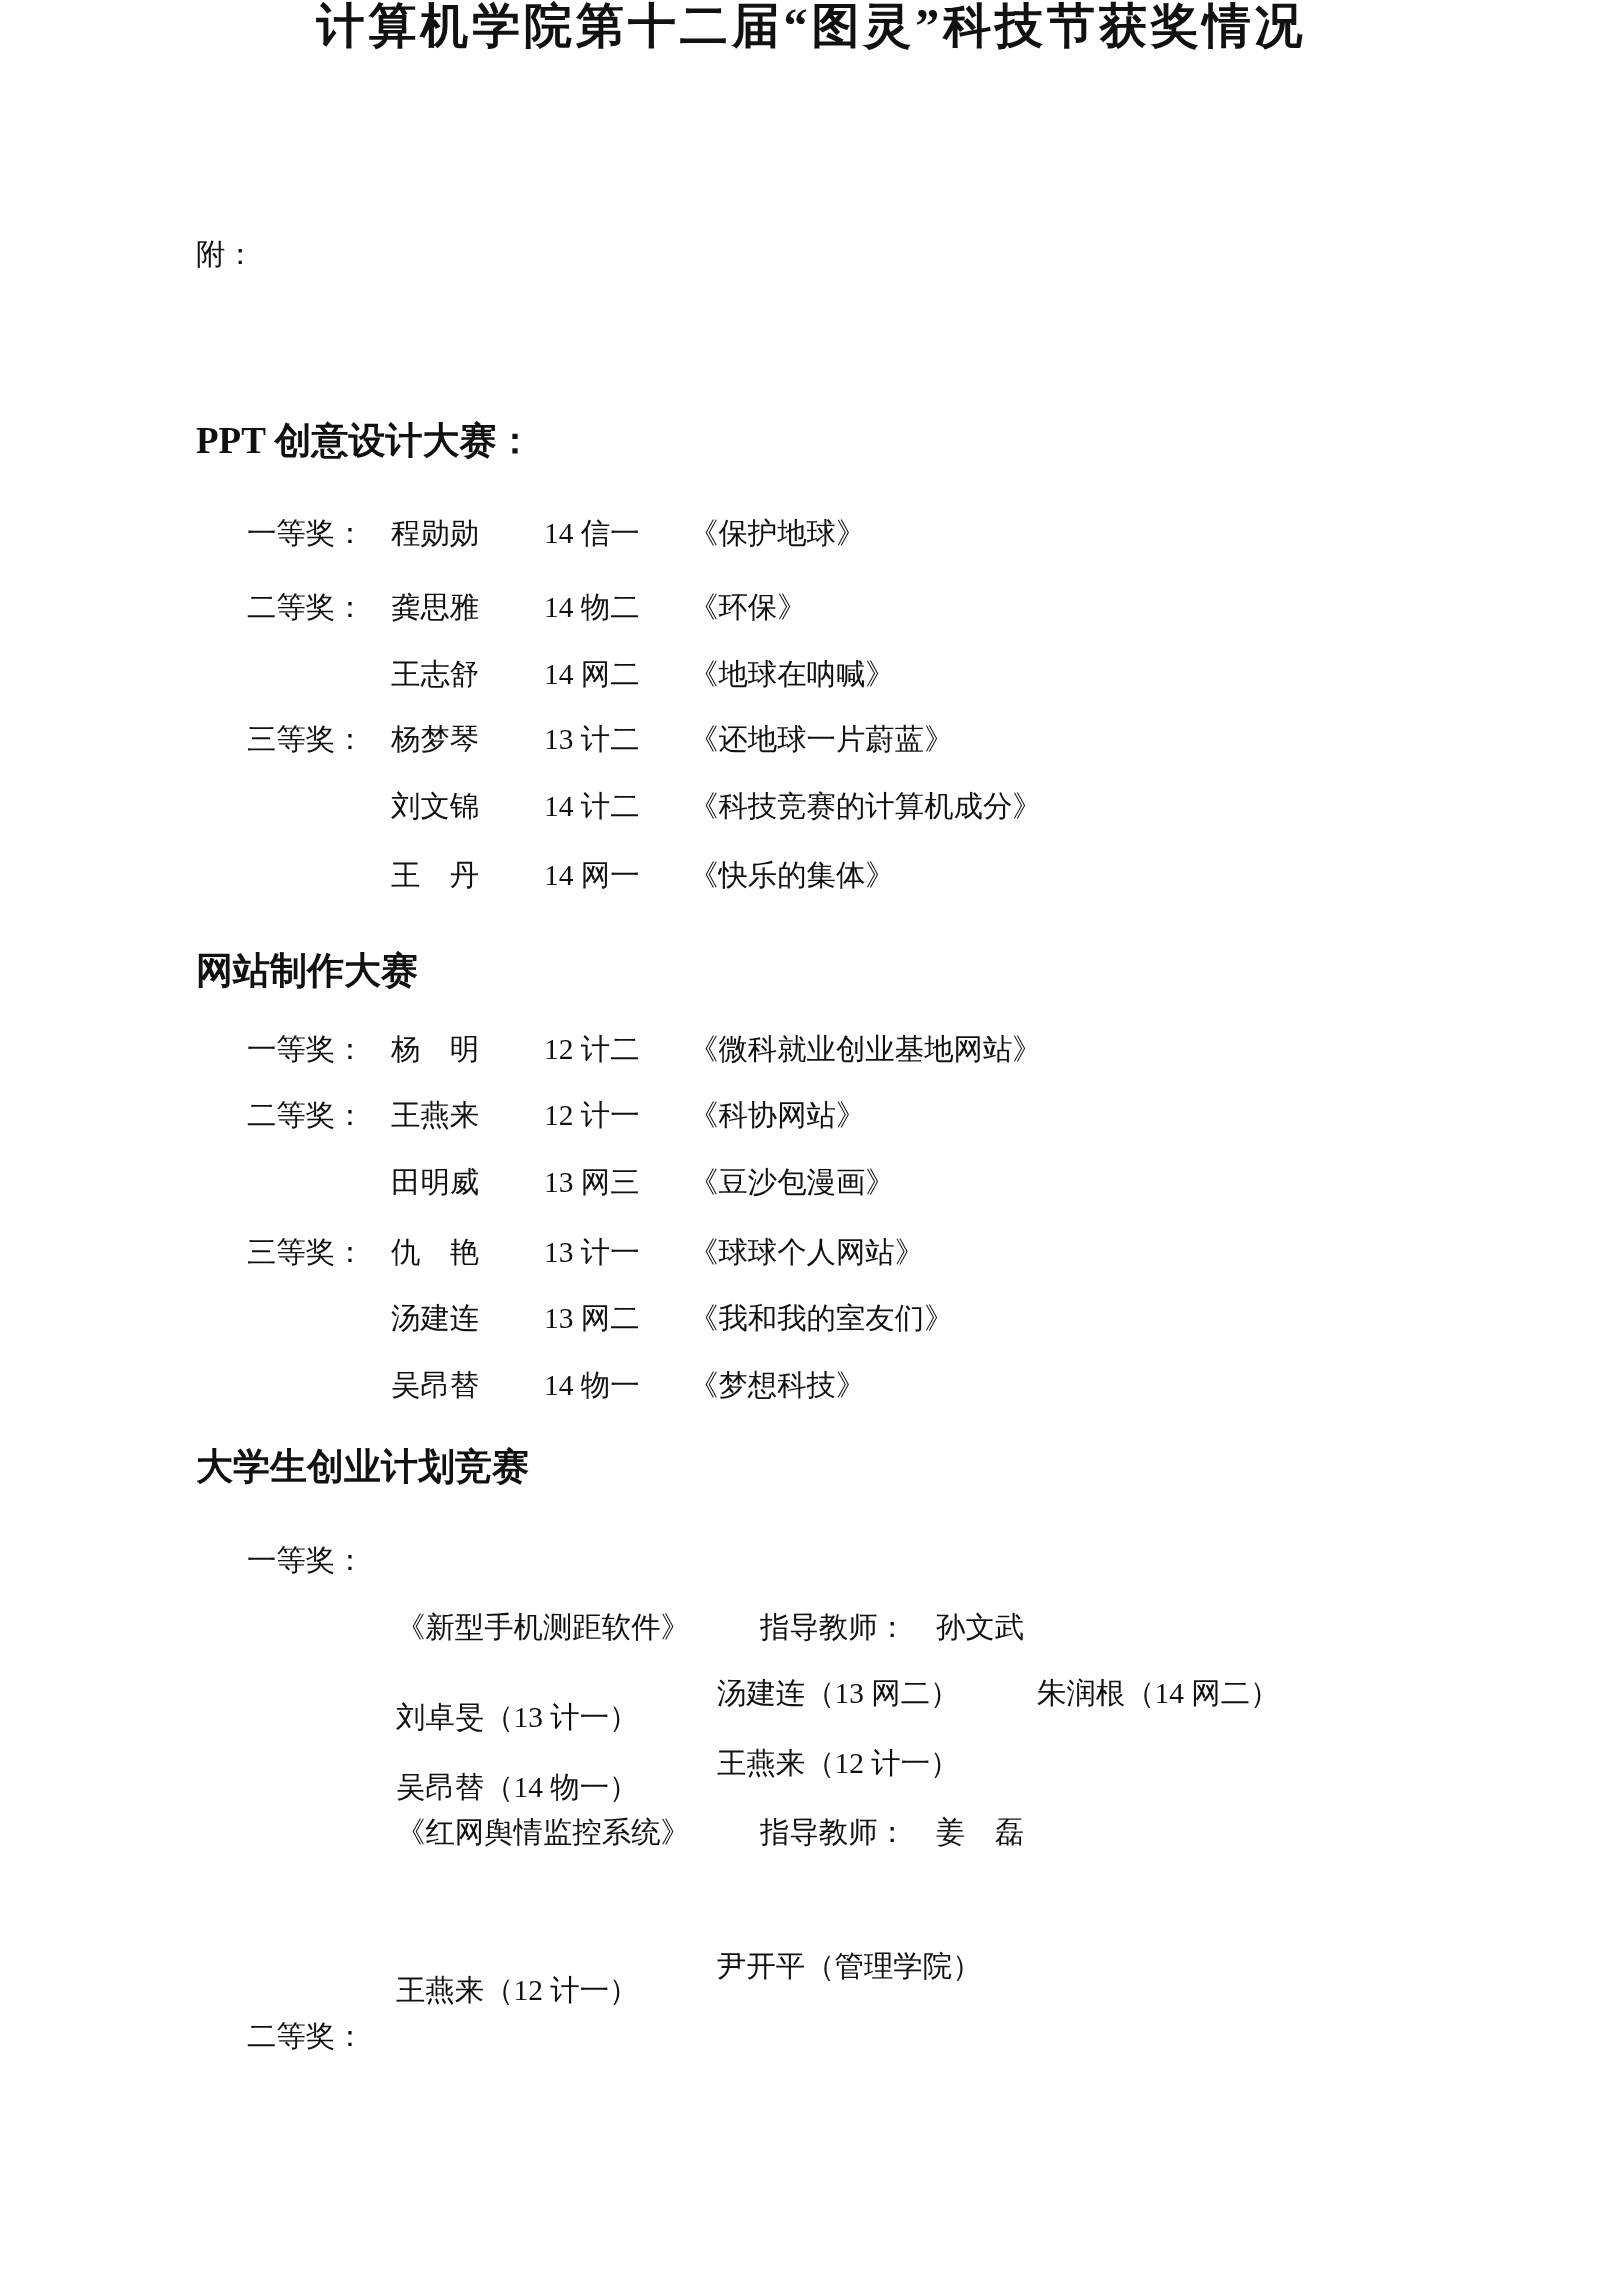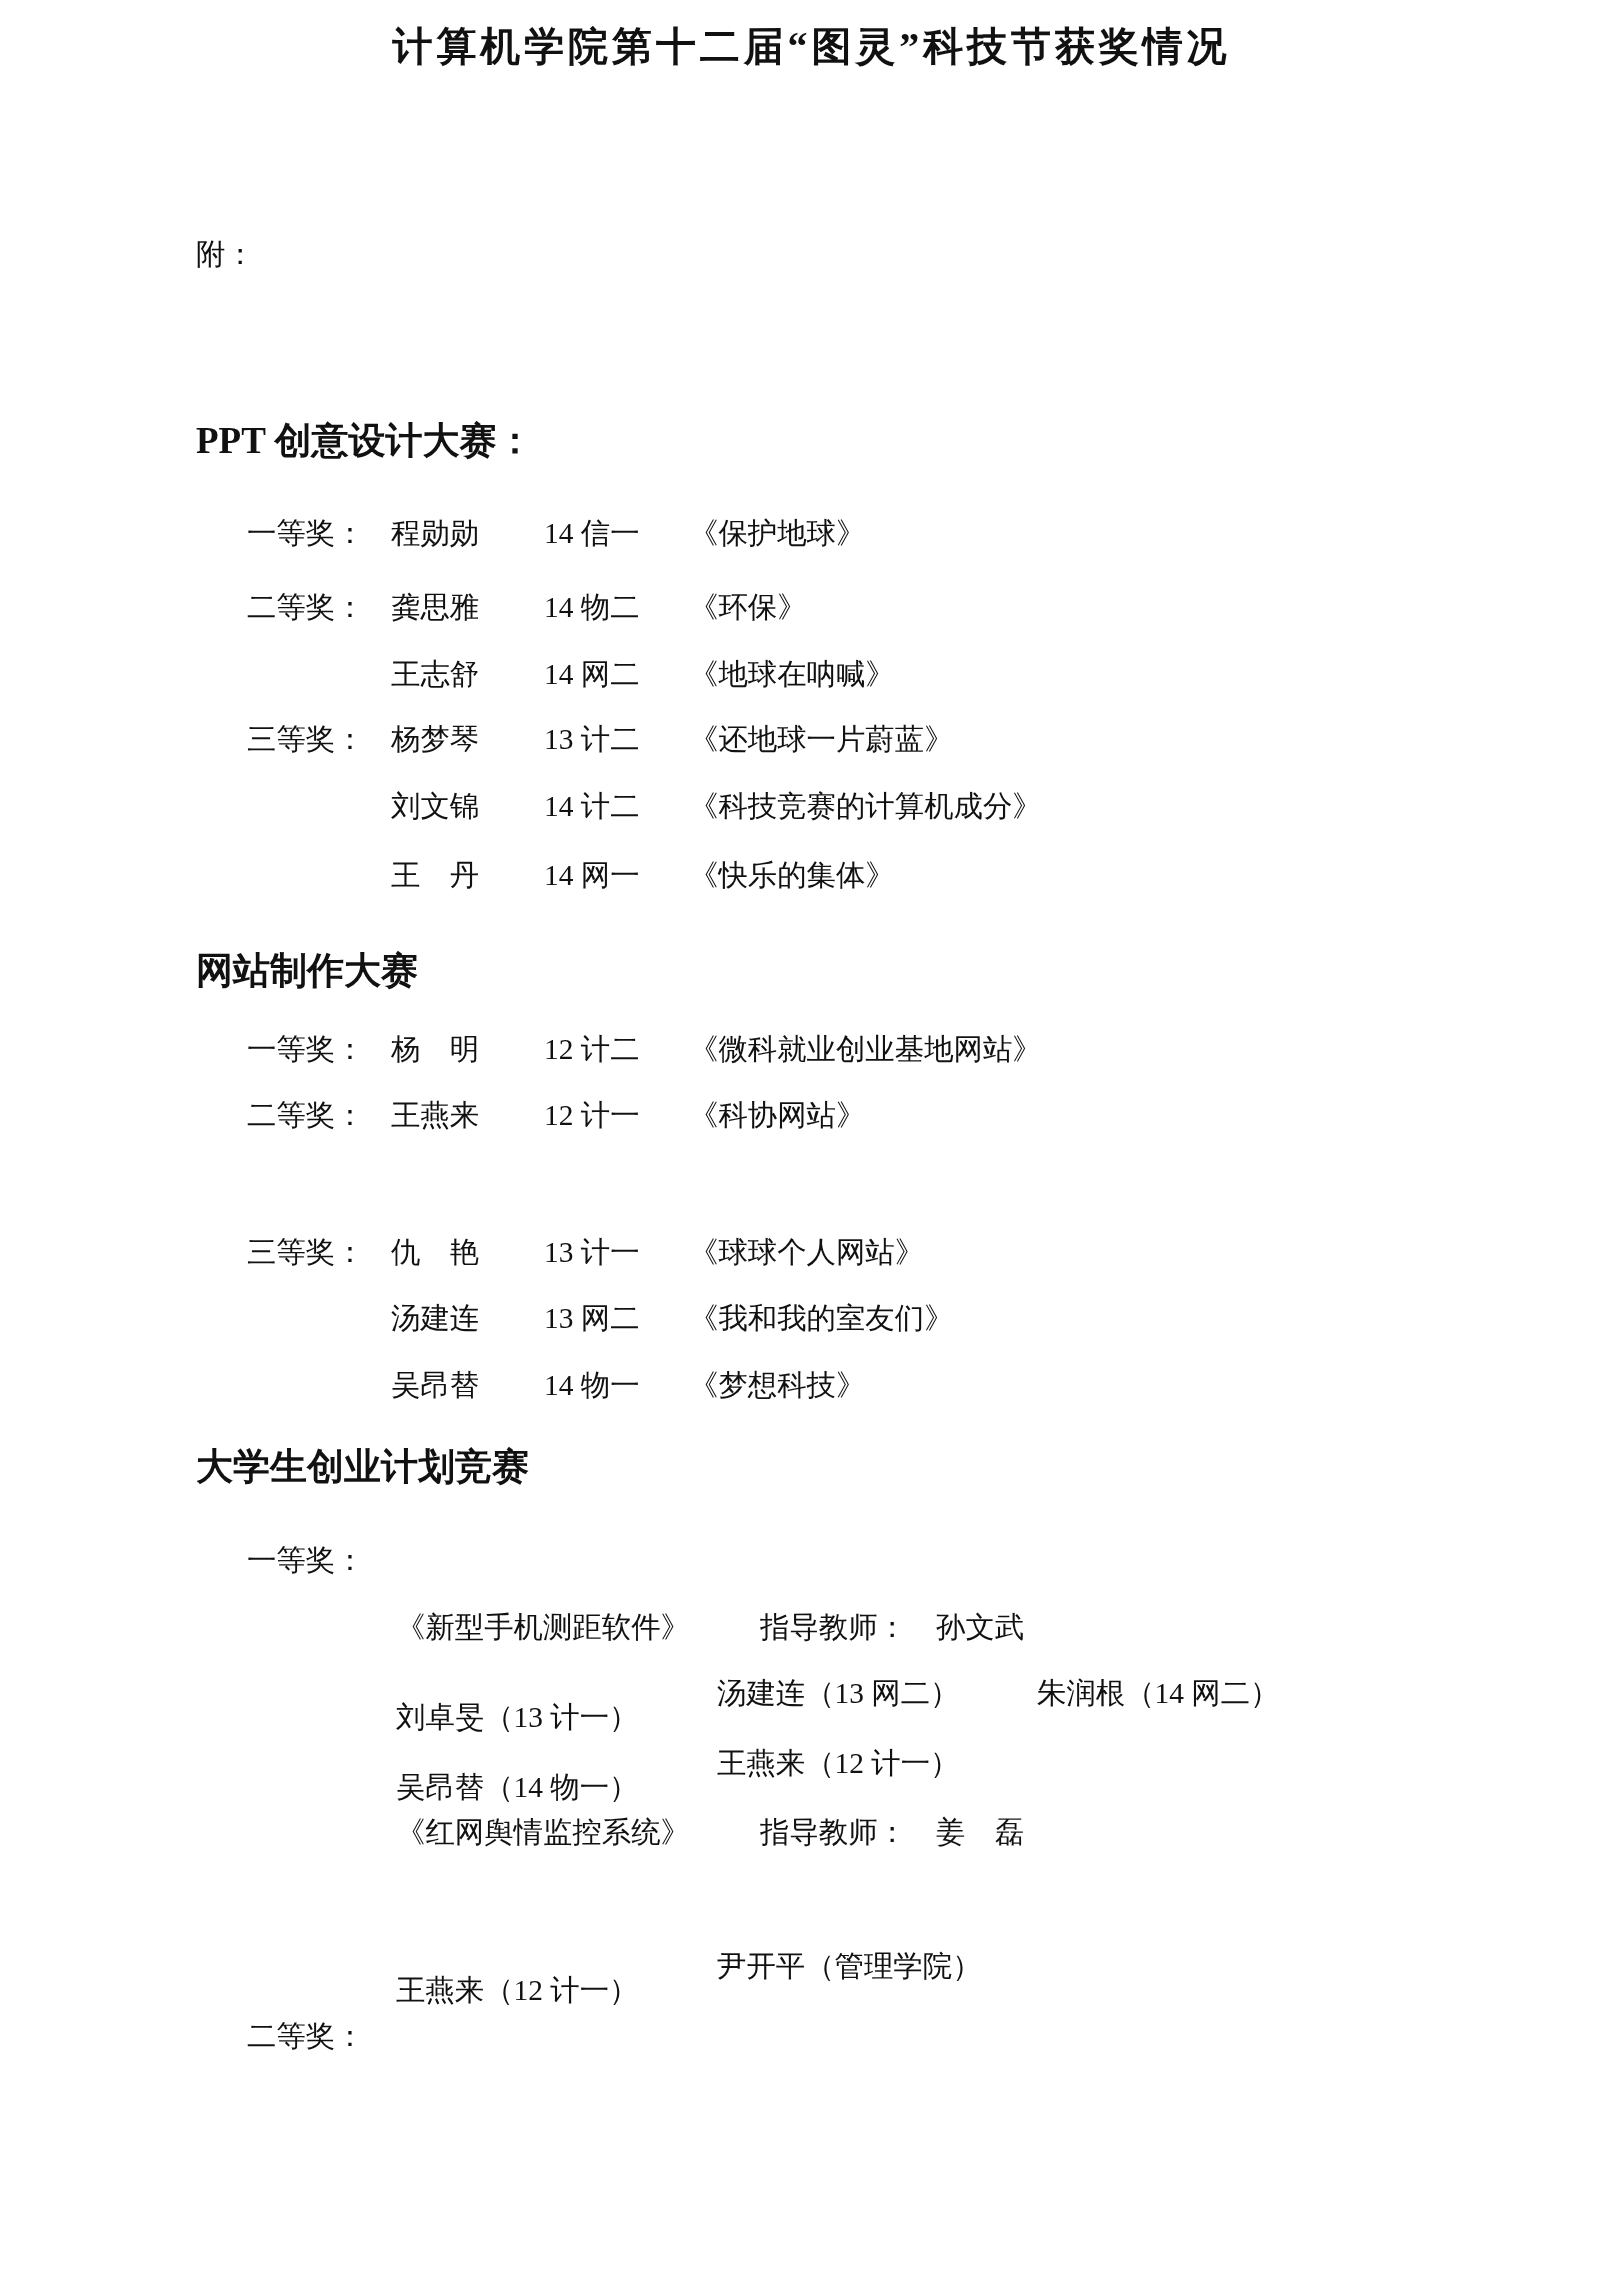--- a/index.html
+++ b/index.html
@@ -18,7 +18,7 @@
   .attach{left:196px;top:237px;}
   .title{
     left:0;top:315px;width:100%;text-align:center;
-    font-size:40px;line-height:52px;font-weight:bold;letter-spacing:3.9px;margin-top:21px;
+    font-size:48px;line-height:52px;font-weight:bold;letter-spacing:3.9px;
   }
   .heading{left:196px;font-size:37px;line-height:41px;font-weight:bold;position:absolute;white-space:nowrap;}
   #h-sec1{top:420px;}

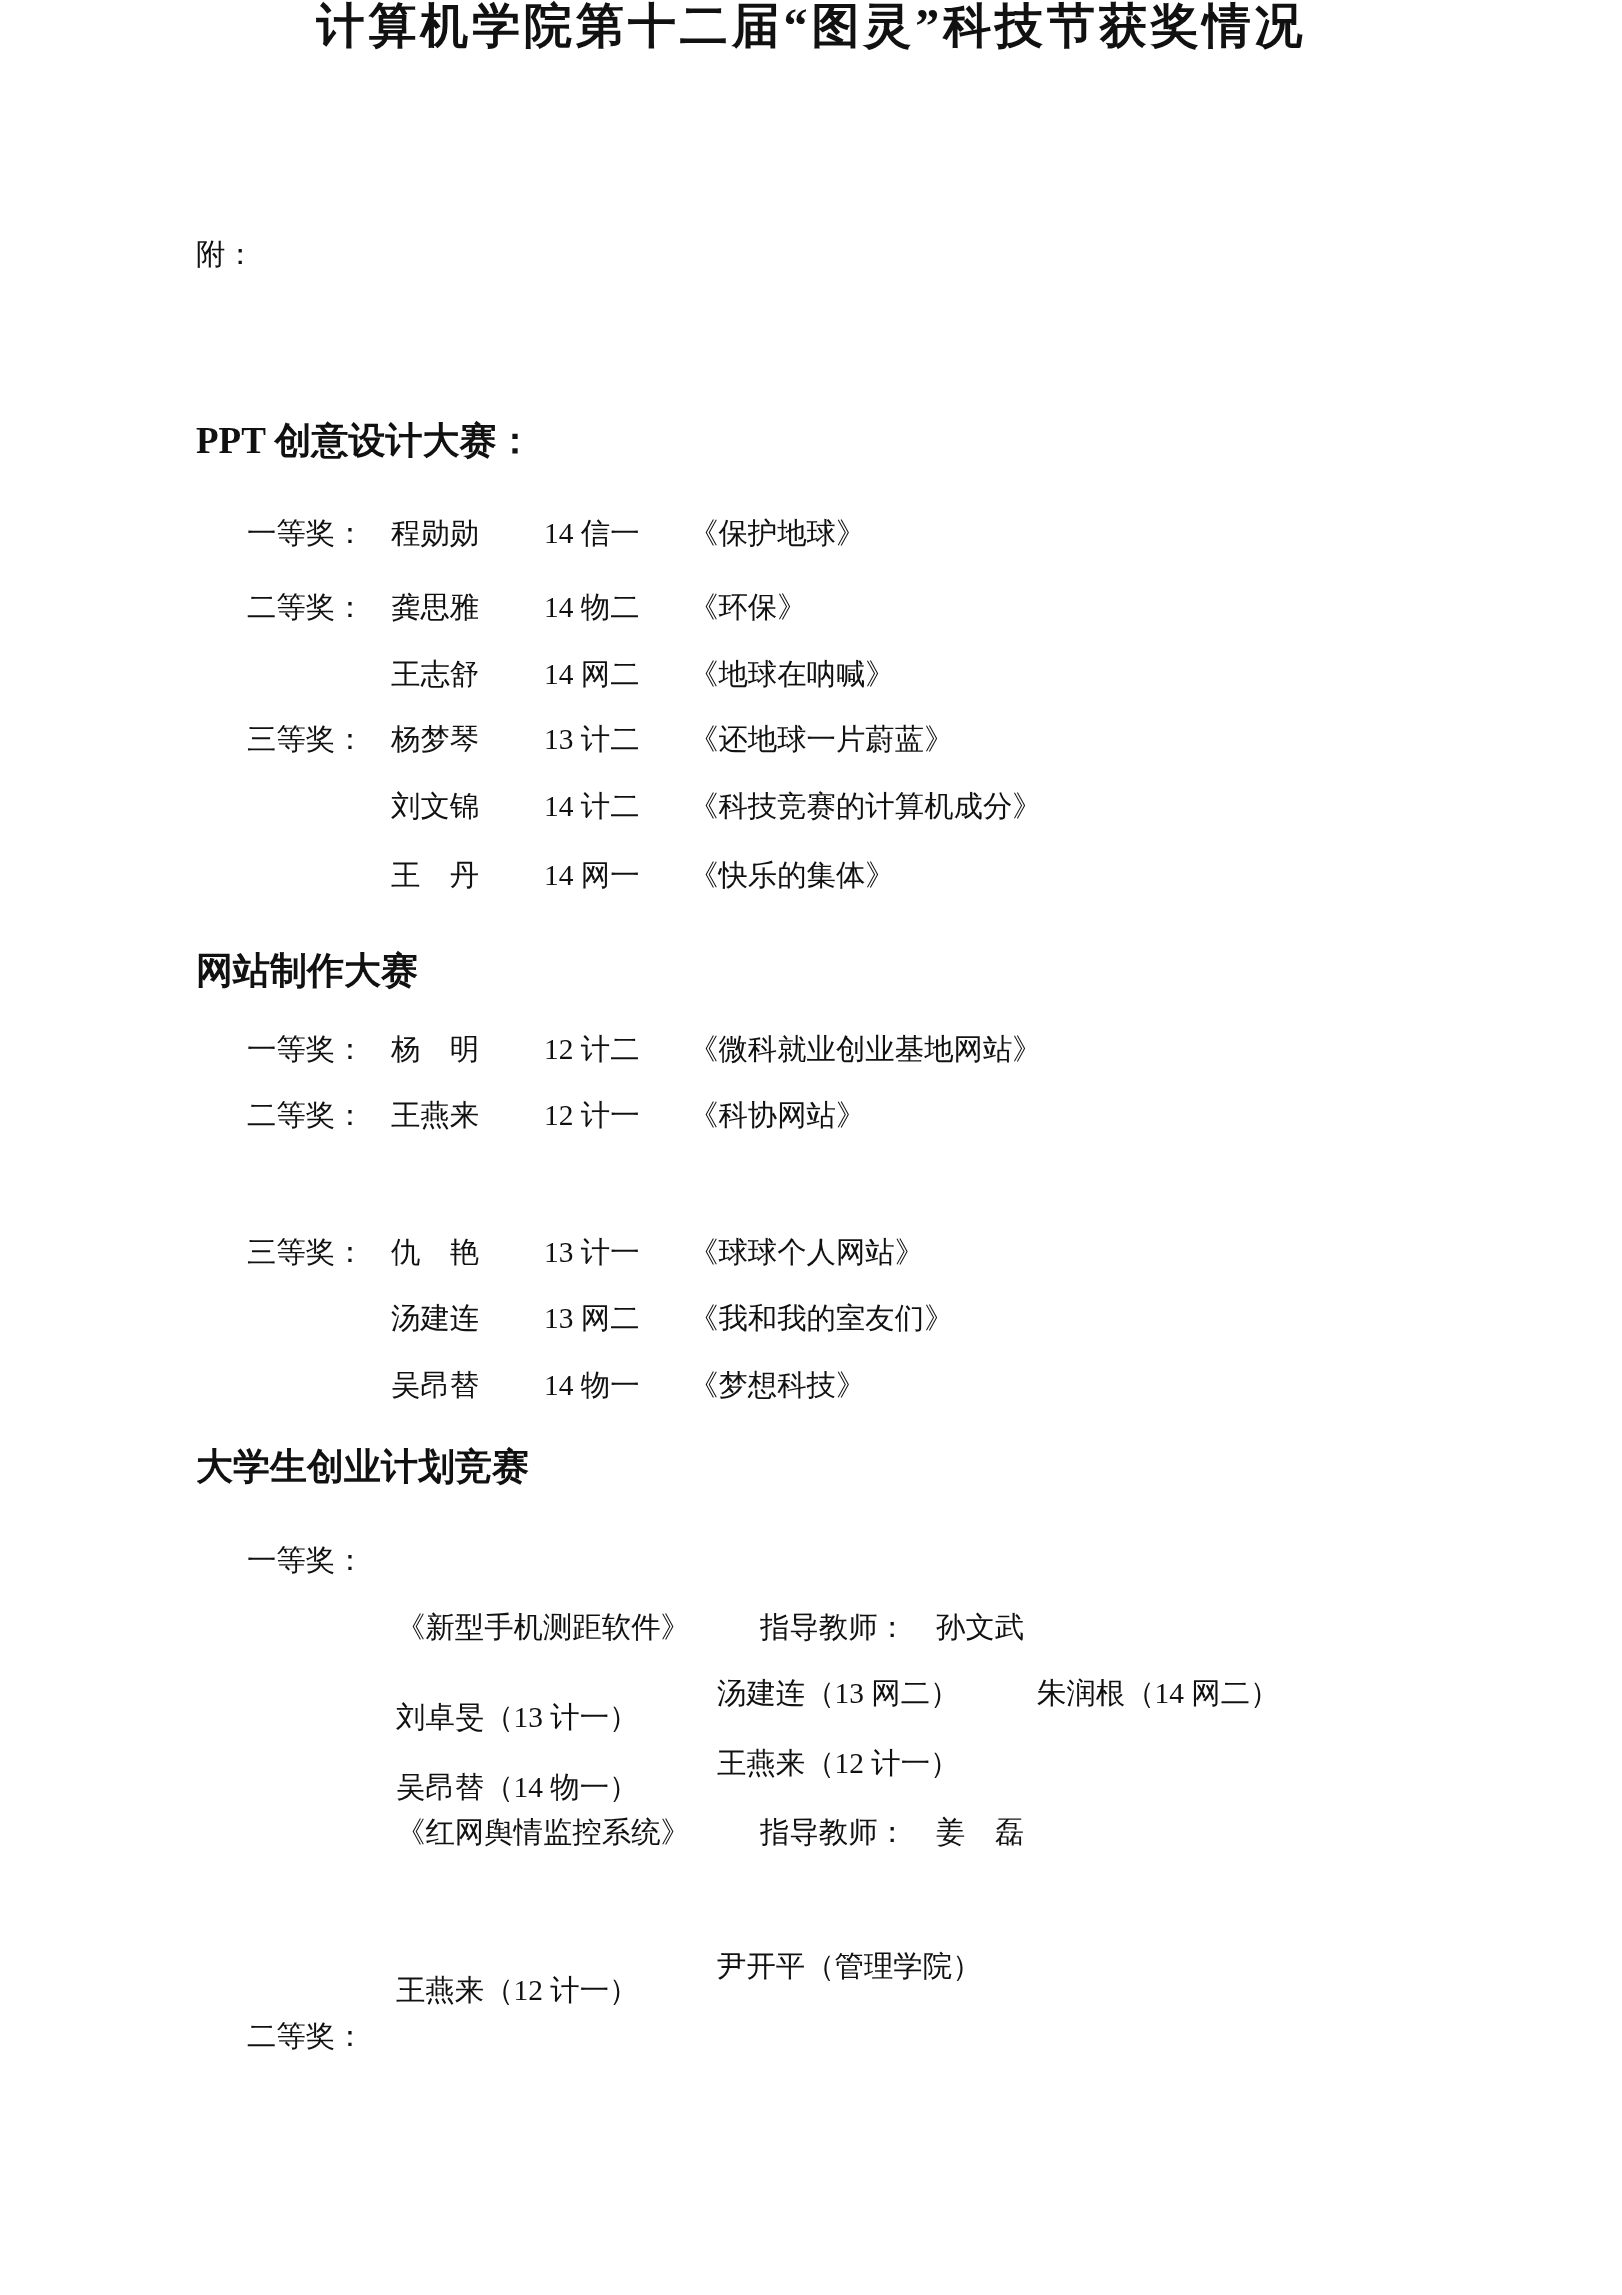--- a/index.html
+++ b/index.html
@@ -109,6 +109,12 @@
     <span class="t c-class">12 计一</span>
     <span class="t c-work">《科协网站》</span>
   </div>
+  <div class="row" id="s2r3">
+    <span class="t c-award"></span>
+    <span class="t c-name">田明威</span>
+    <span class="t c-class">13 网三</span>
+    <span class="t c-work">《豆沙包漫画》</span>
+  </div>
   <div class="row" id="s2r4">
     <span class="t c-award">三等奖：</span>
     <span class="t c-name">仇　艳</span>

